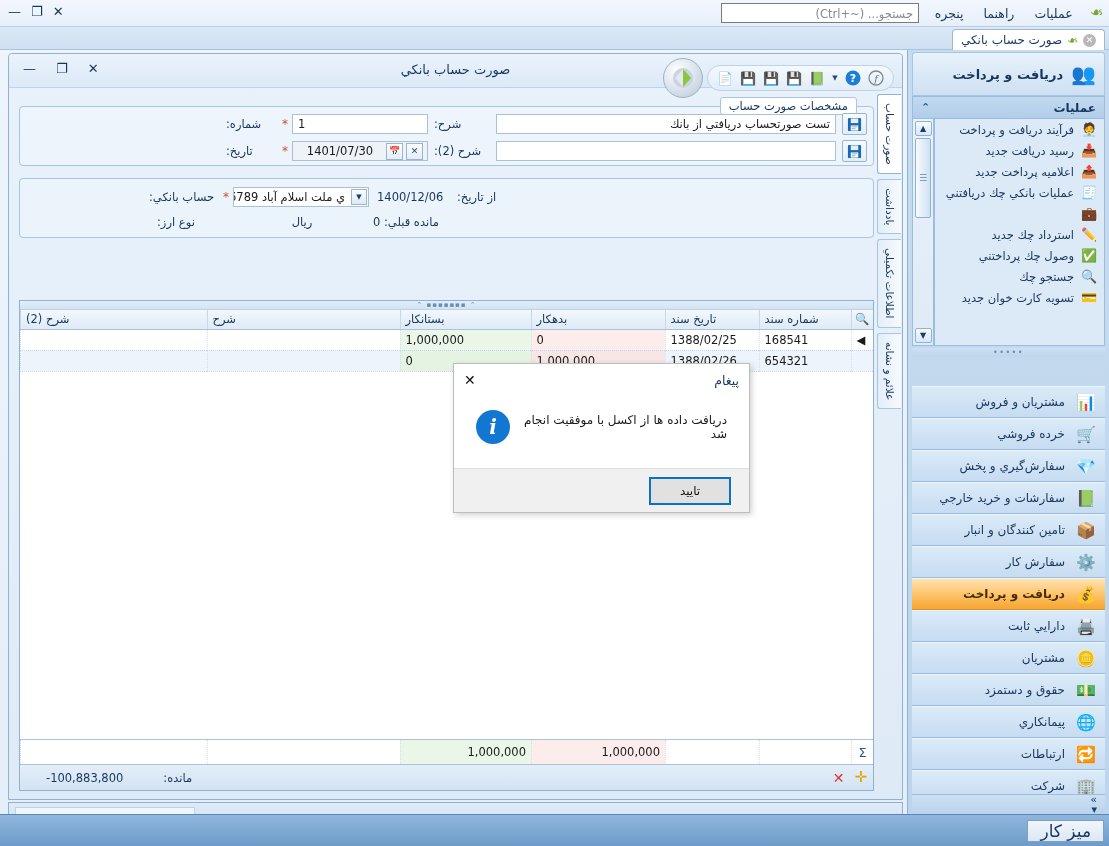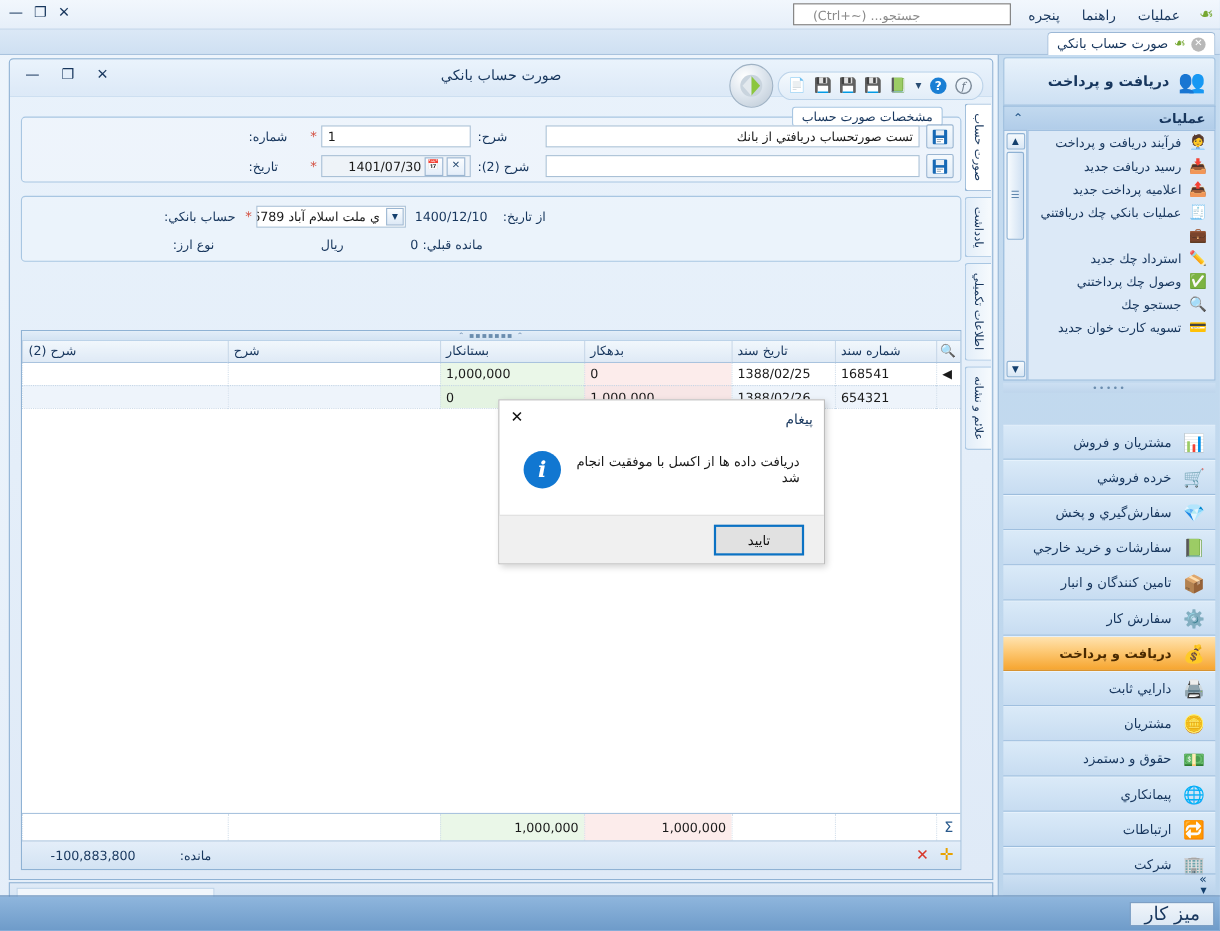--- a/index.html
+++ b/index.html
@@ -46,7 +46,7 @@
     width: 198px; height: 20px;
     border: 1px solid #7b7b7b; background: #ffffff;
     font-size: 11.5px; color: #8a8a8a;
-    text-align: left; padding: 2px 5px 0 17px; direction: rtl;
+    text-align: right; padding: 2px 5px 0 5px; direction: rtl;
     line-height: 16px;
   }
 

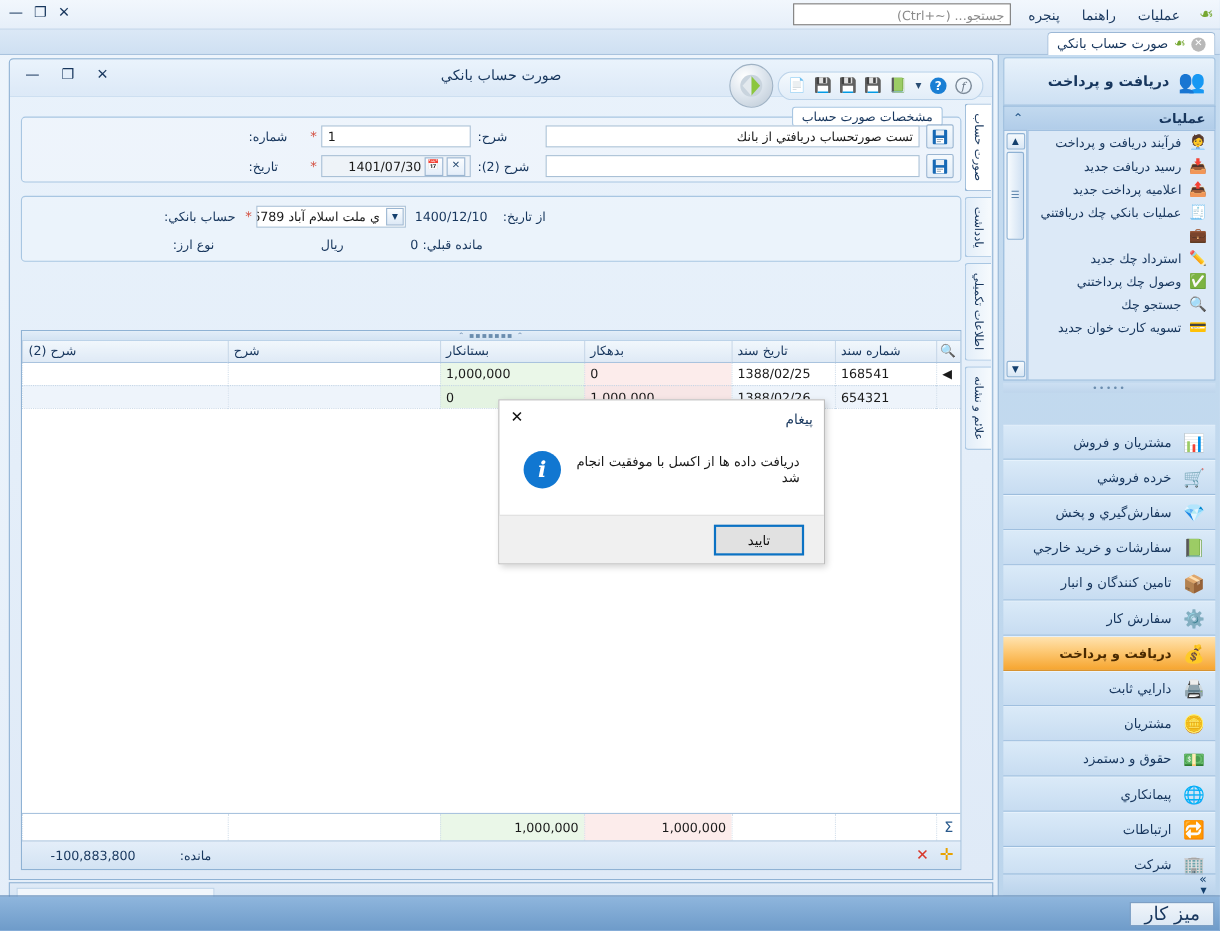--- a/index.html
+++ b/index.html
@@ -672,7 +672,7 @@
             <div class="inp" style="width:340px; margin-right:6px;"></div>
             <div class="lbl" style="width:56px; margin-right:6px;">شرح (2):</div>
             <div class="inp readonly" style="width:136px; margin-right:6px; display:flex; flex-direction:row-reverse; align-items:center; gap:3px; padding:0 4px;">
-              <span style="flex:1; text-align:right; direction:ltr;">1401/07/30</span>
+              <span style="flex:1; text-align:center; direction:ltr;">1401/07/30</span>
               <span class="mini-btn">📅</span>
               <span class="mini-btn">✕</span>
             </div>

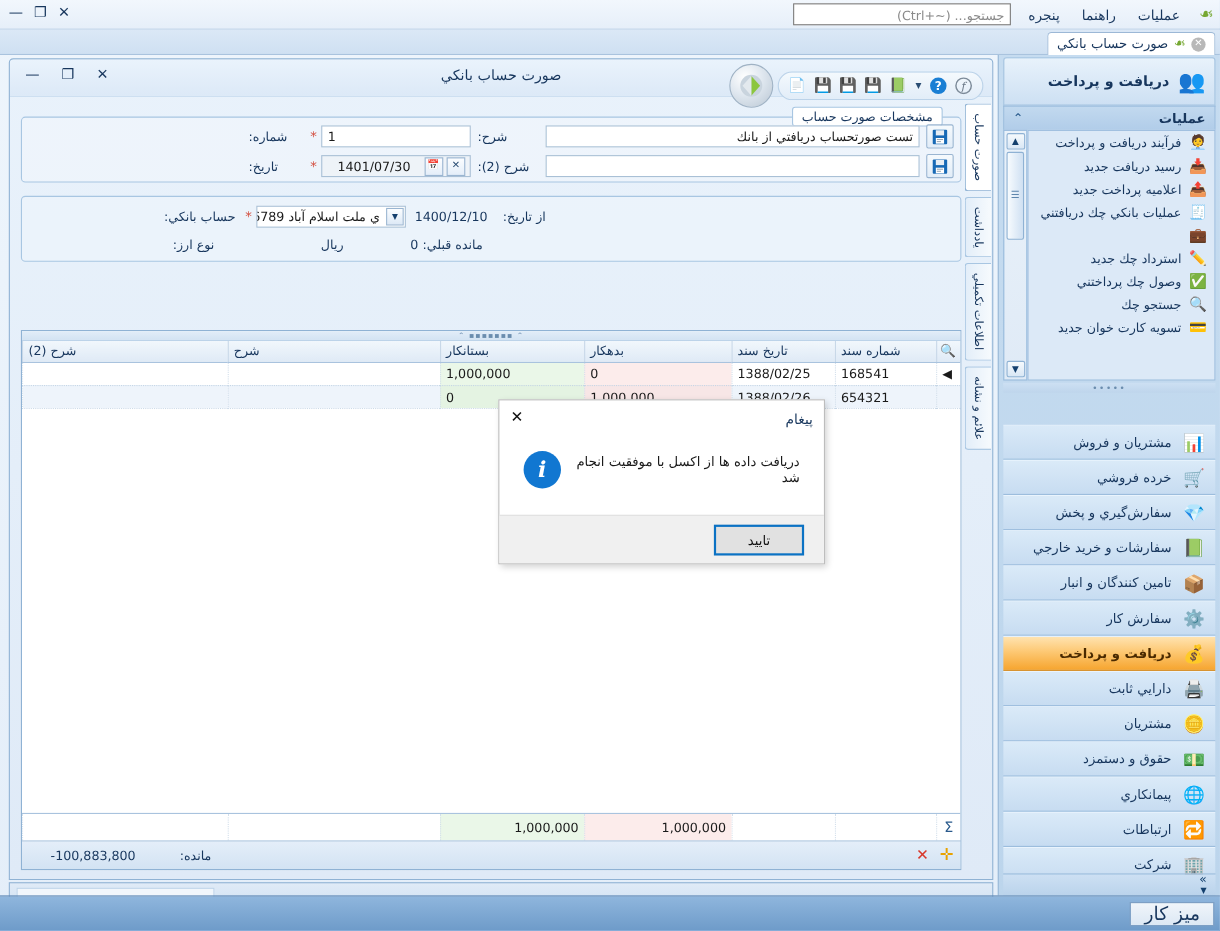--- a/index.html
+++ b/index.html
@@ -685,7 +685,7 @@
           <div class="frow" style="top:5px;">
             <div style="width:354px;"></div>
             <div class="lbl" style="width:56px; margin-right:6px; text-align:left;">از تاريخ:</div>
-            <div style="width:80px; text-align:left; color:#17365d; font-size:11.5px; margin-left:8px;">1400/12/10</div>
+            <div style="width:80px; text-align:left; color:#17365d; font-size:11.5px; margin-left:8px;">1400/12/06</div>
             <div class="ddl" style="width:136px;">
               <span class="arrow">▼</span>
               <span class="val">ي ملت اسلام آباد 56789</span>

